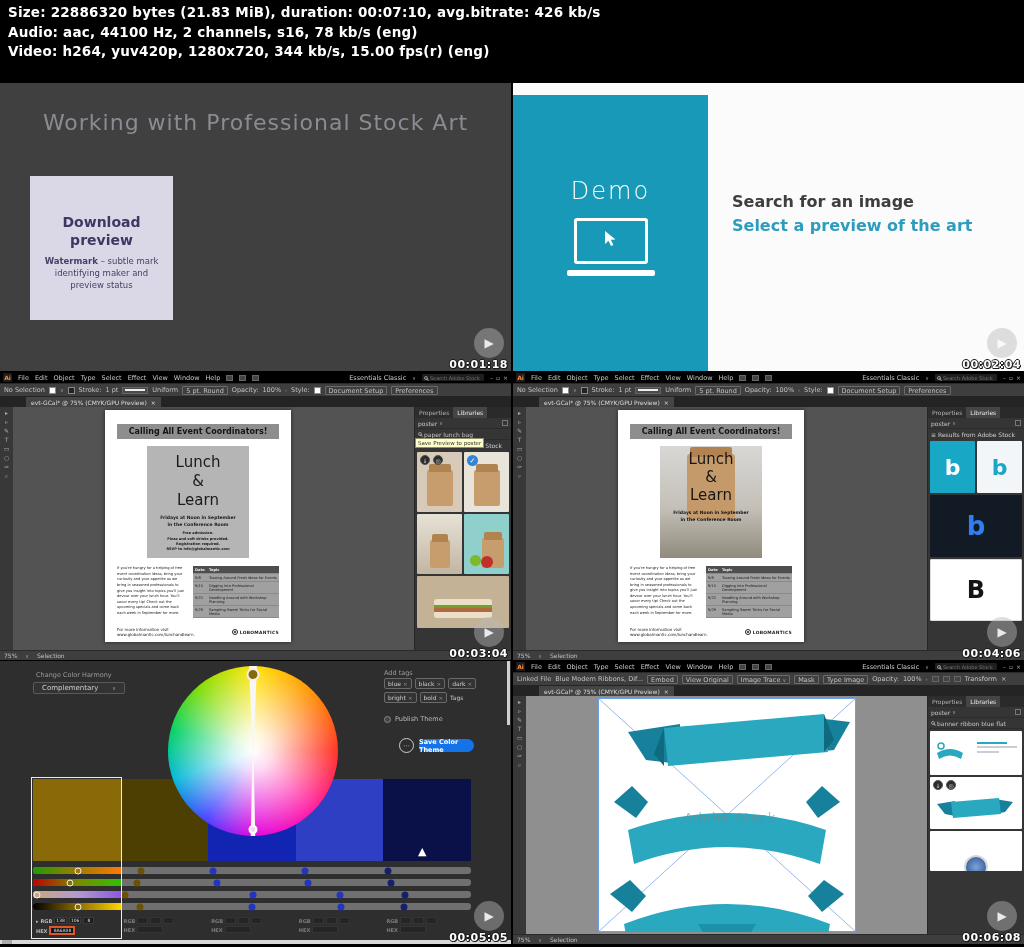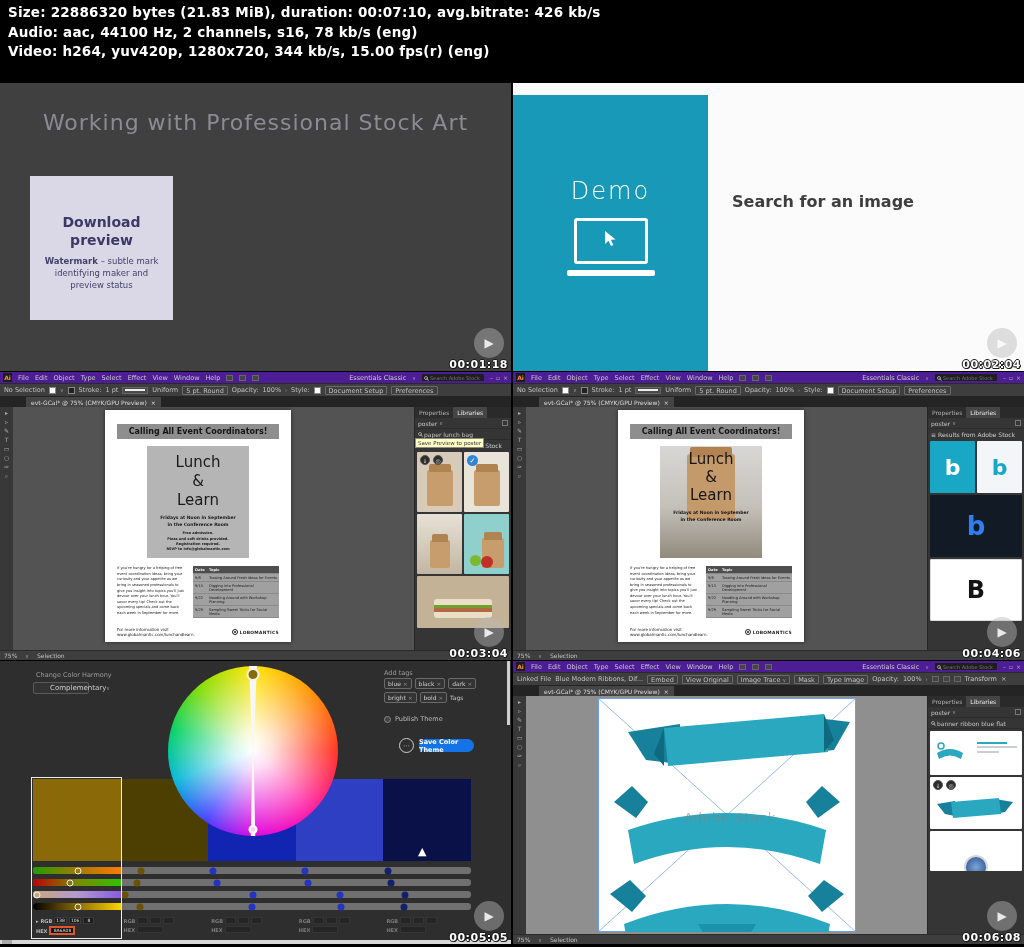--- a/index.html
+++ b/index.html
@@ -185,6 +185,7 @@
       </div>
     </div>
     <div class="s2-line1">Search for an image</div>
+    <div class="s2-line2">Select a preview of the art</div>
     <div class="playbtn">
         <span>▶</span>
       </div>

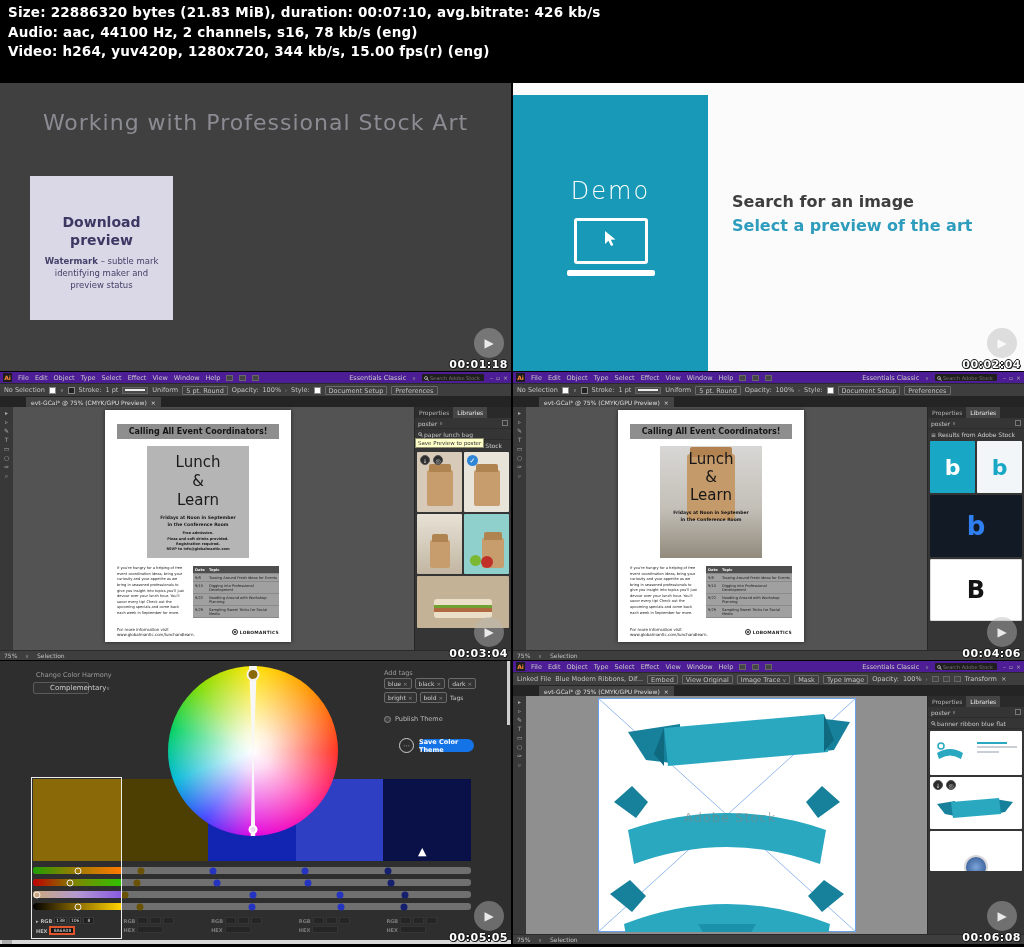--- a/index.html
+++ b/index.html
@@ -30,7 +30,7 @@
 
 
 .aiframe{background:#3a3a3a;display:flex;flex-direction:column;}
-.menubar{height:11px;background:#4c1d95;display:flex;align-items:center;gap:6px;padding:0 3px;font-size:6.5px;color:#c9c9c9;flex:0 0 auto;white-space:nowrap;}
+.menubar{height:11px;background:#000000;display:flex;align-items:center;gap:6px;padding:0 3px;font-size:6.5px;color:#c9c9c9;flex:0 0 auto;white-space:nowrap;}
 .ailogo{width:9px;height:9px;background:#1c1c1c;color:#ff8d3a;font-size:6px;font-weight:bold;display:flex;align-items:center;justify-content:center;flex:0 0 auto;}
 .mspace{flex:1;}
 .mico{width:7px;height:6px;border:1px solid #666;background:#444;}

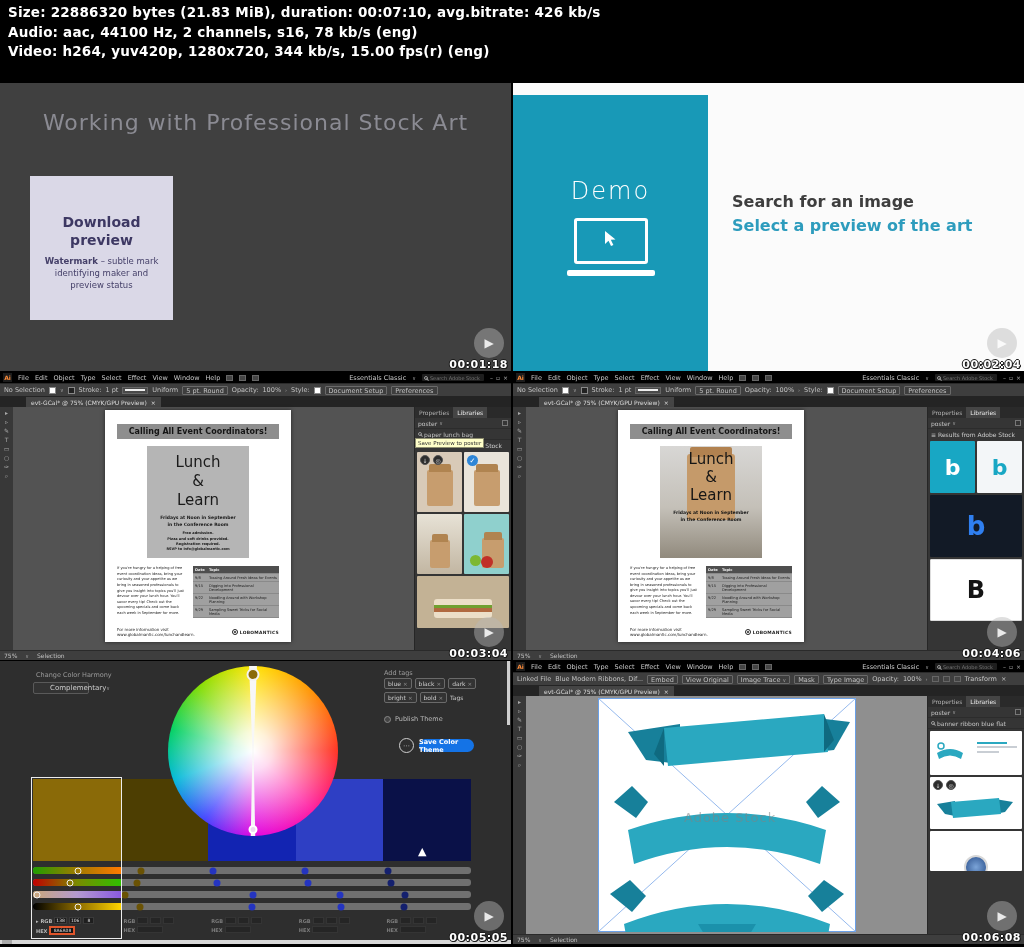--- a/index.html
+++ b/index.html
@@ -102,7 +102,7 @@
 
 .f-color{background:#2e2e2e;}
 .harm-label{position:absolute;left:36px;top:10px;font-size:6.5px;color:#9a9a9a;}
-.harm-dd{position:absolute;left:33px;top:21px;width:56px;height:12px;border:1px solid #5a5a5a;border-radius:2px;color:#cfcfcf;font-size:7px;display:flex;align-items:center;justify-content:space-between;padding:0 16px;background:#333;}
+.harm-dd{position:absolute;left:33px;top:21px;width:92px;height:12px;border:1px solid #5a5a5a;border-radius:2px;color:#cfcfcf;font-size:7px;display:flex;align-items:center;justify-content:space-between;padding:0 8px;background:#333;}
 .wheel{position:absolute;left:168px;top:5px;width:170px;height:170px;border-radius:50%;z-index:6;background:conic-gradient(from 0deg,#ffe400,#ff9000 45deg,#ff3020 90deg,#ff1aa0 135deg,#e000e0 180deg,#4040ff 215deg,#00b8d8 250deg,#00d060 285deg,#80dc00 320deg,#ffe400 360deg);}
 .wheel::after{content:"";position:absolute;inset:0;border-radius:50%;background:radial-gradient(circle at 50% 50%,#fff 0,rgba(255,255,255,.85) 16%,rgba(255,255,255,0) 72%);}
 .n-top{position:absolute;left:50%;top:0;width:14px;height:50%;transform:translateX(-50%);background:#f7f7f7;clip-path:polygon(22% 0,78% 0,54% 100%,46% 100%);z-index:7;}

